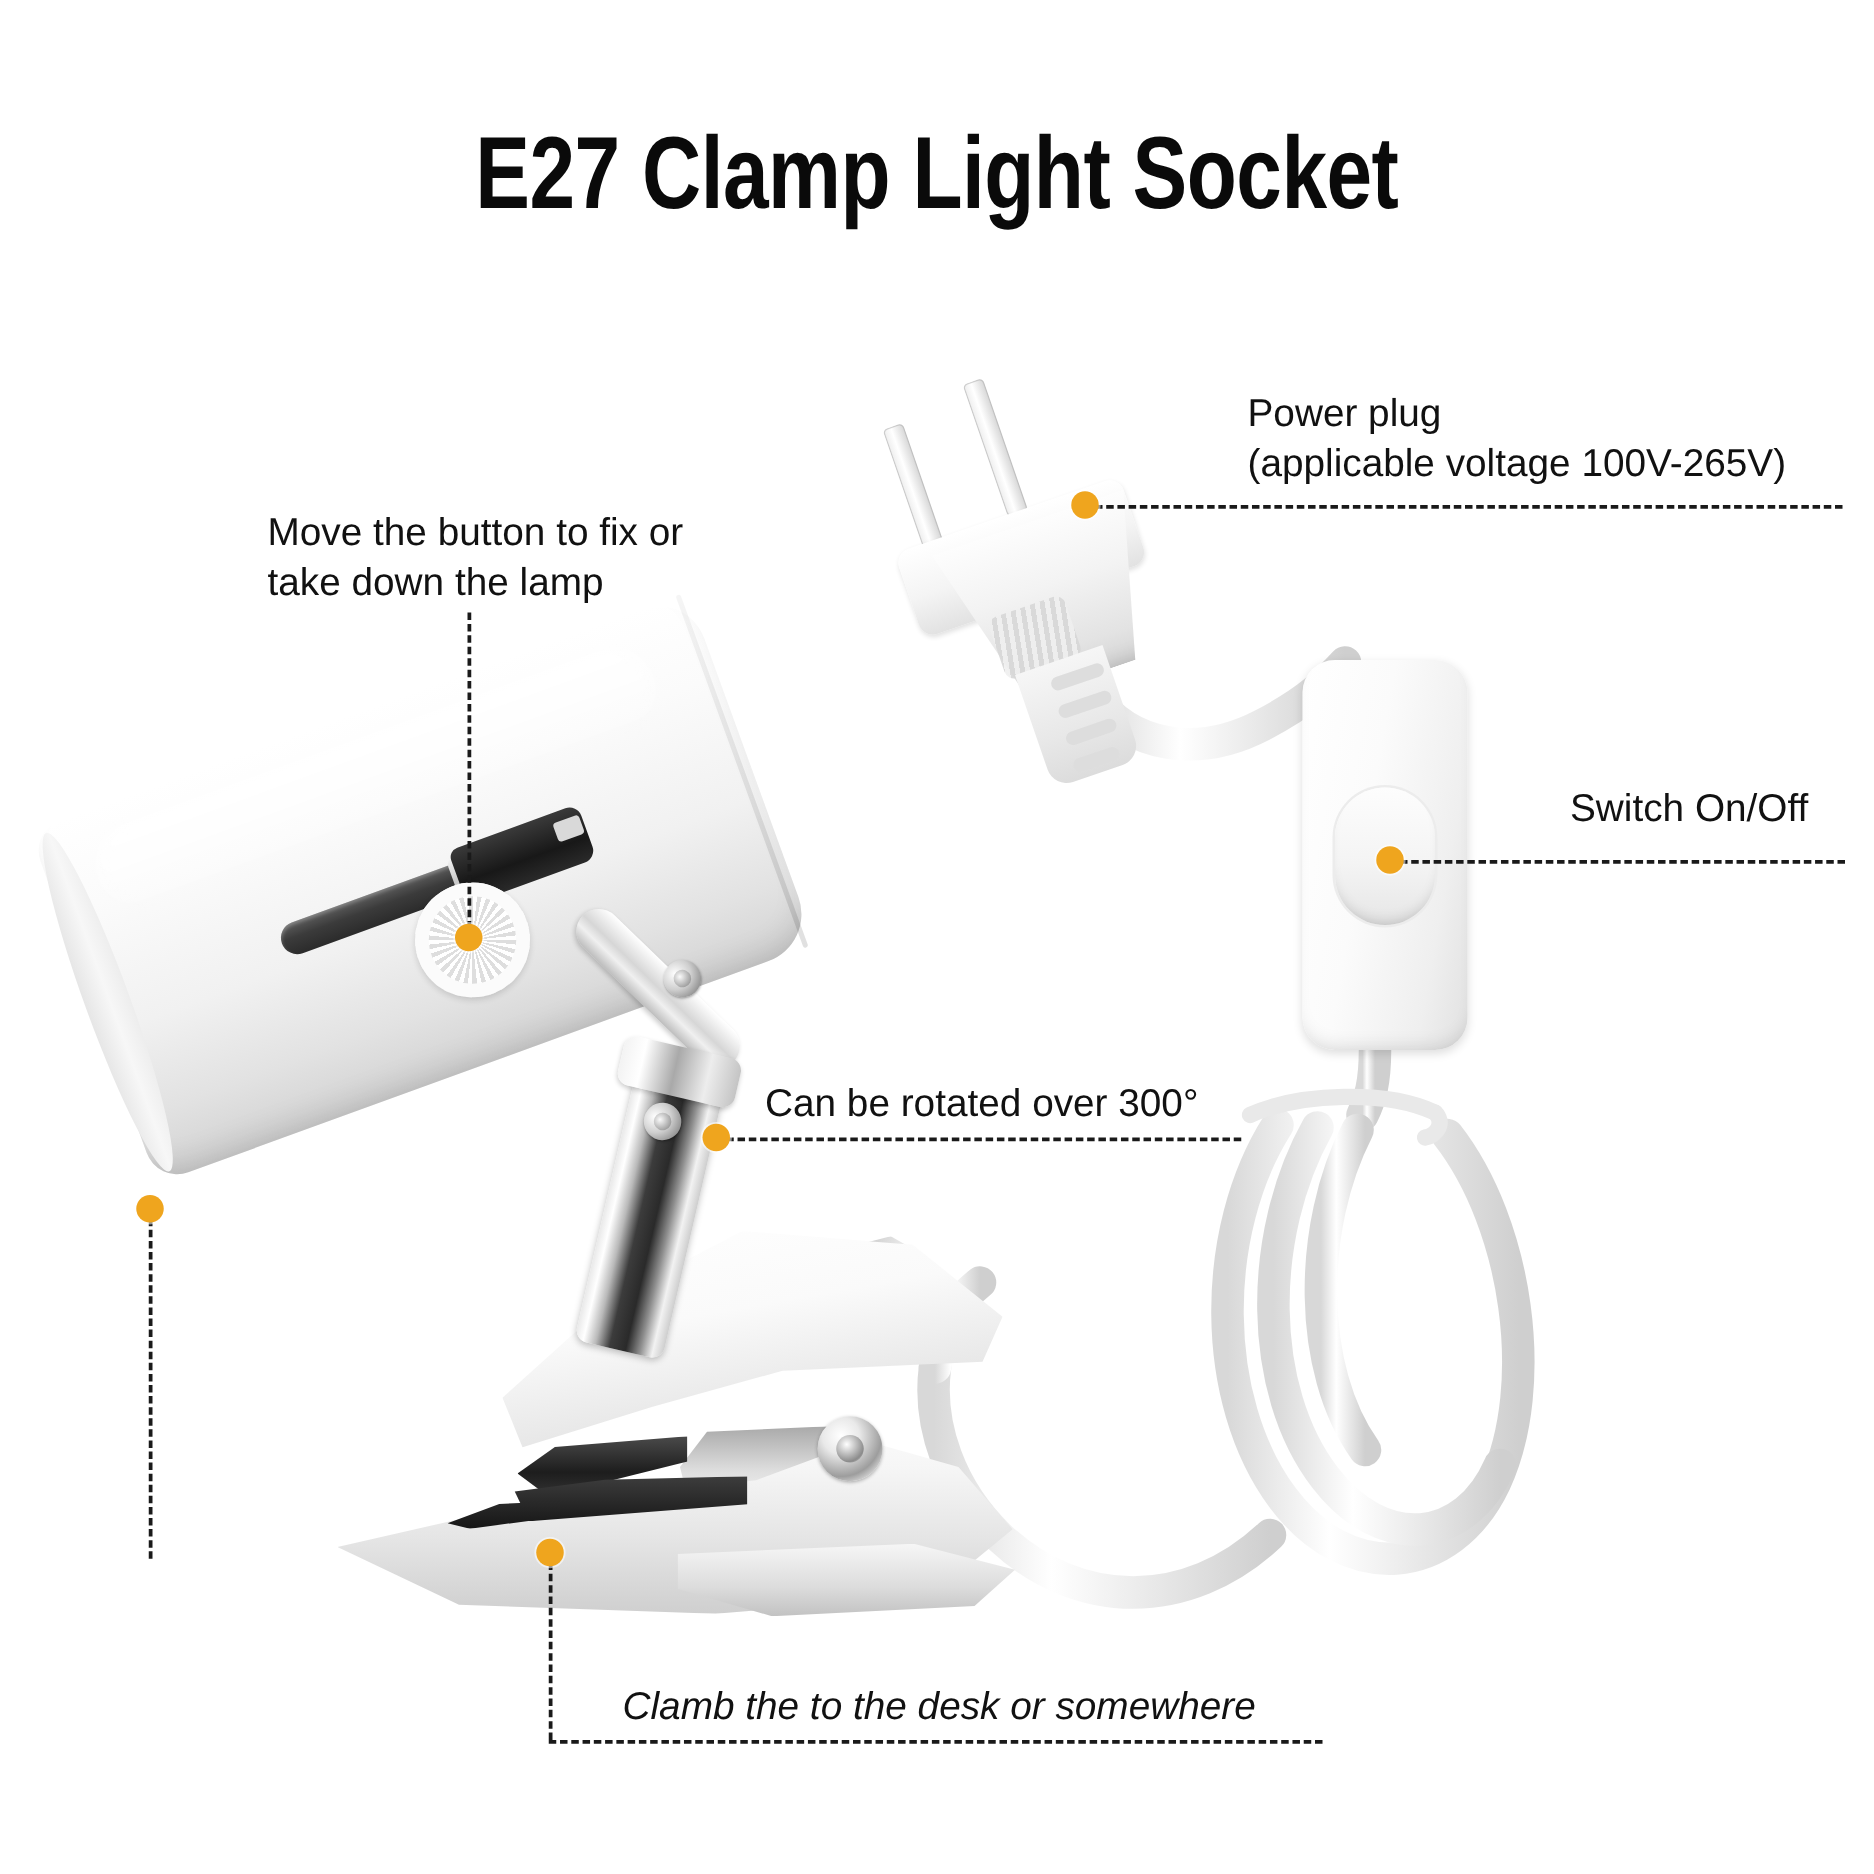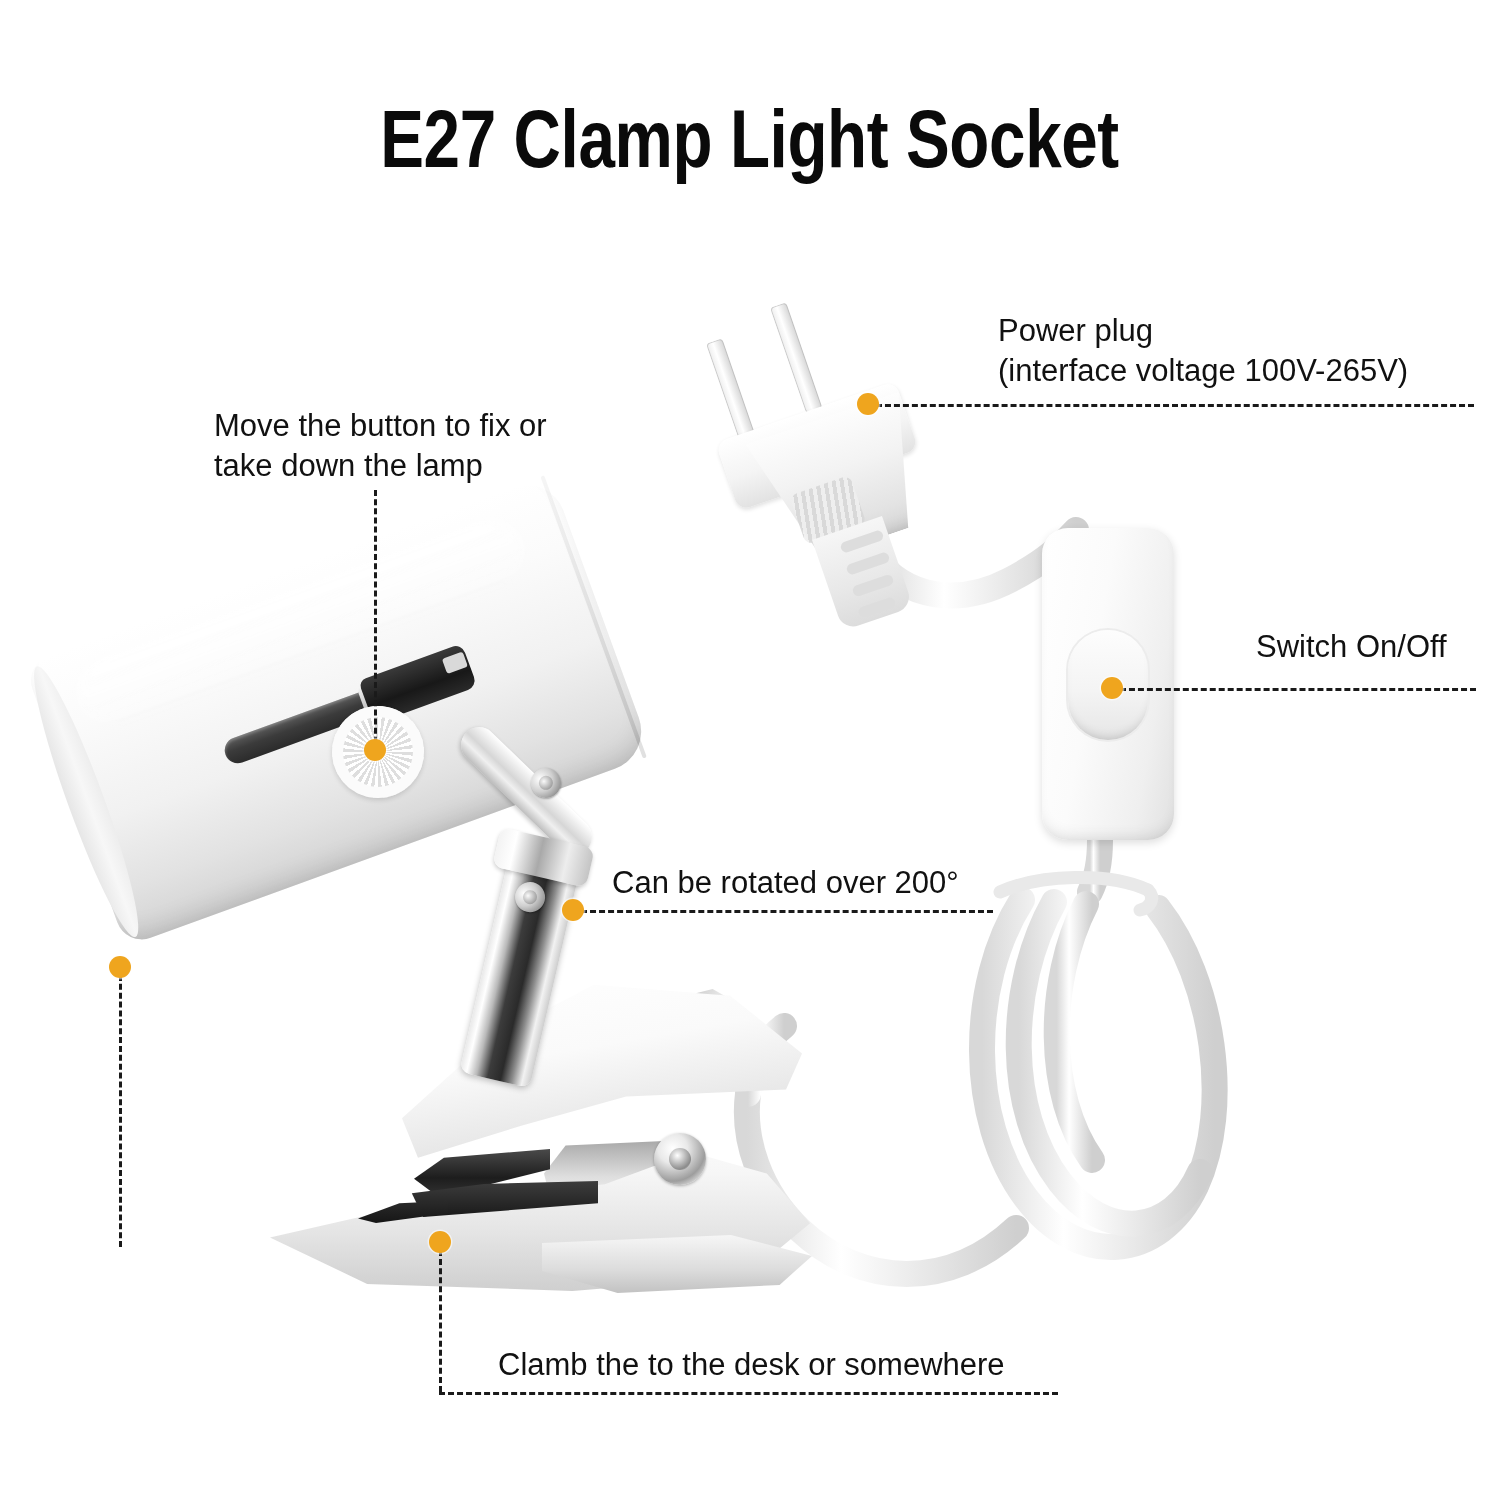--- a/index.html
+++ b/index.html
@@ -416,7 +416,7 @@
 take down the lamp</div>
 
   <div class="callout" style="left:998px; top:311px; width:500px;">Power plug
-(interface voltage 100V-265V)</div>
+(applicable voltage 100V-265V)</div>
 
   <div class="callout" style="left:1256px; top:627px; width:250px;">Switch On/Off</div>
 

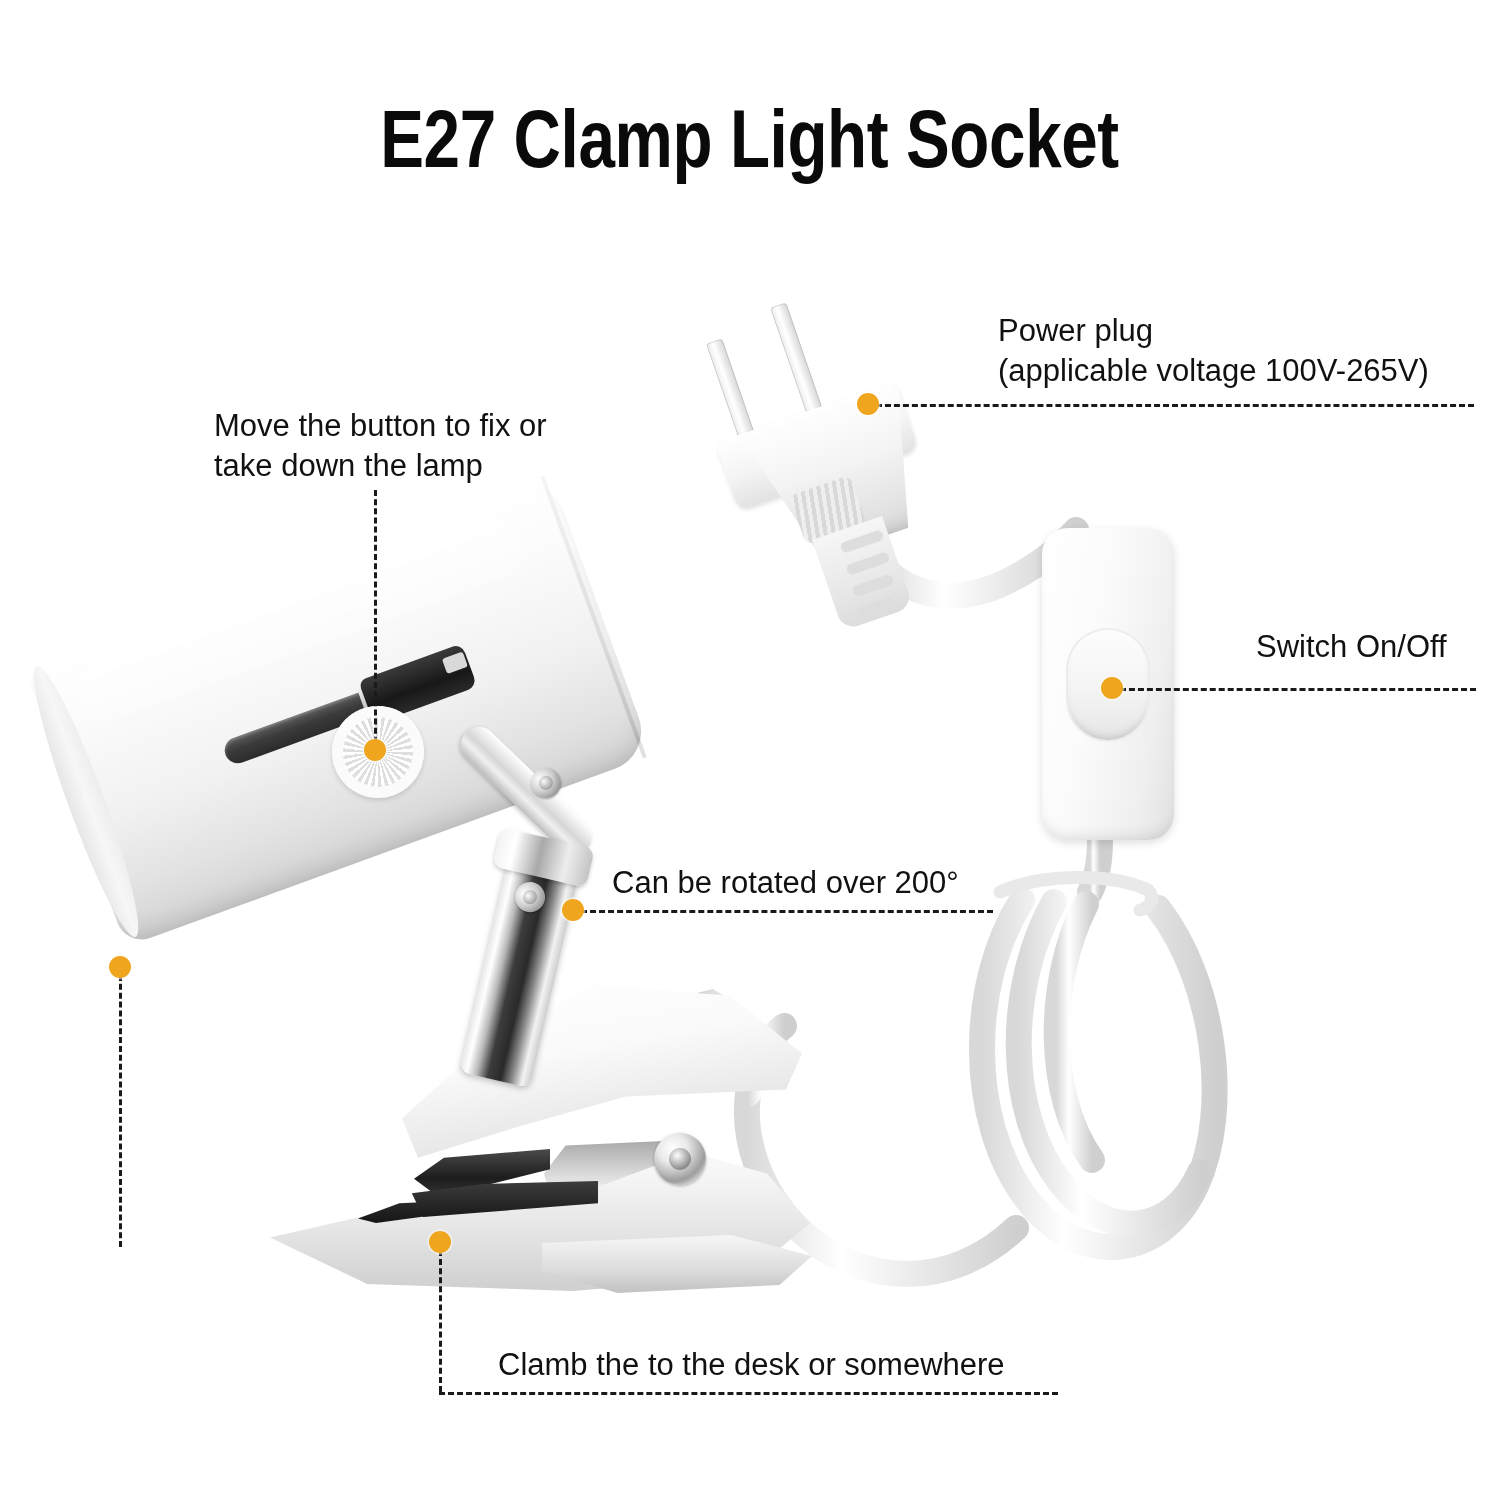--- a/index.html
+++ b/index.html
@@ -420,7 +420,7 @@
 
   <div class="callout" style="left:1256px; top:627px; width:250px;">Switch On/Off</div>
 
-  <div class="callout" style="left:612px; top:863px; width:420px;">Can be rotated over 200°</div>
+  <div class="callout" style="left:612px; top:863px; width:420px;">Can be rotated over 300°</div>
 
 
   <div class="callout" style="left:498px; top:1345px; width:620px;">Clamb the to the desk or somewhere</div>

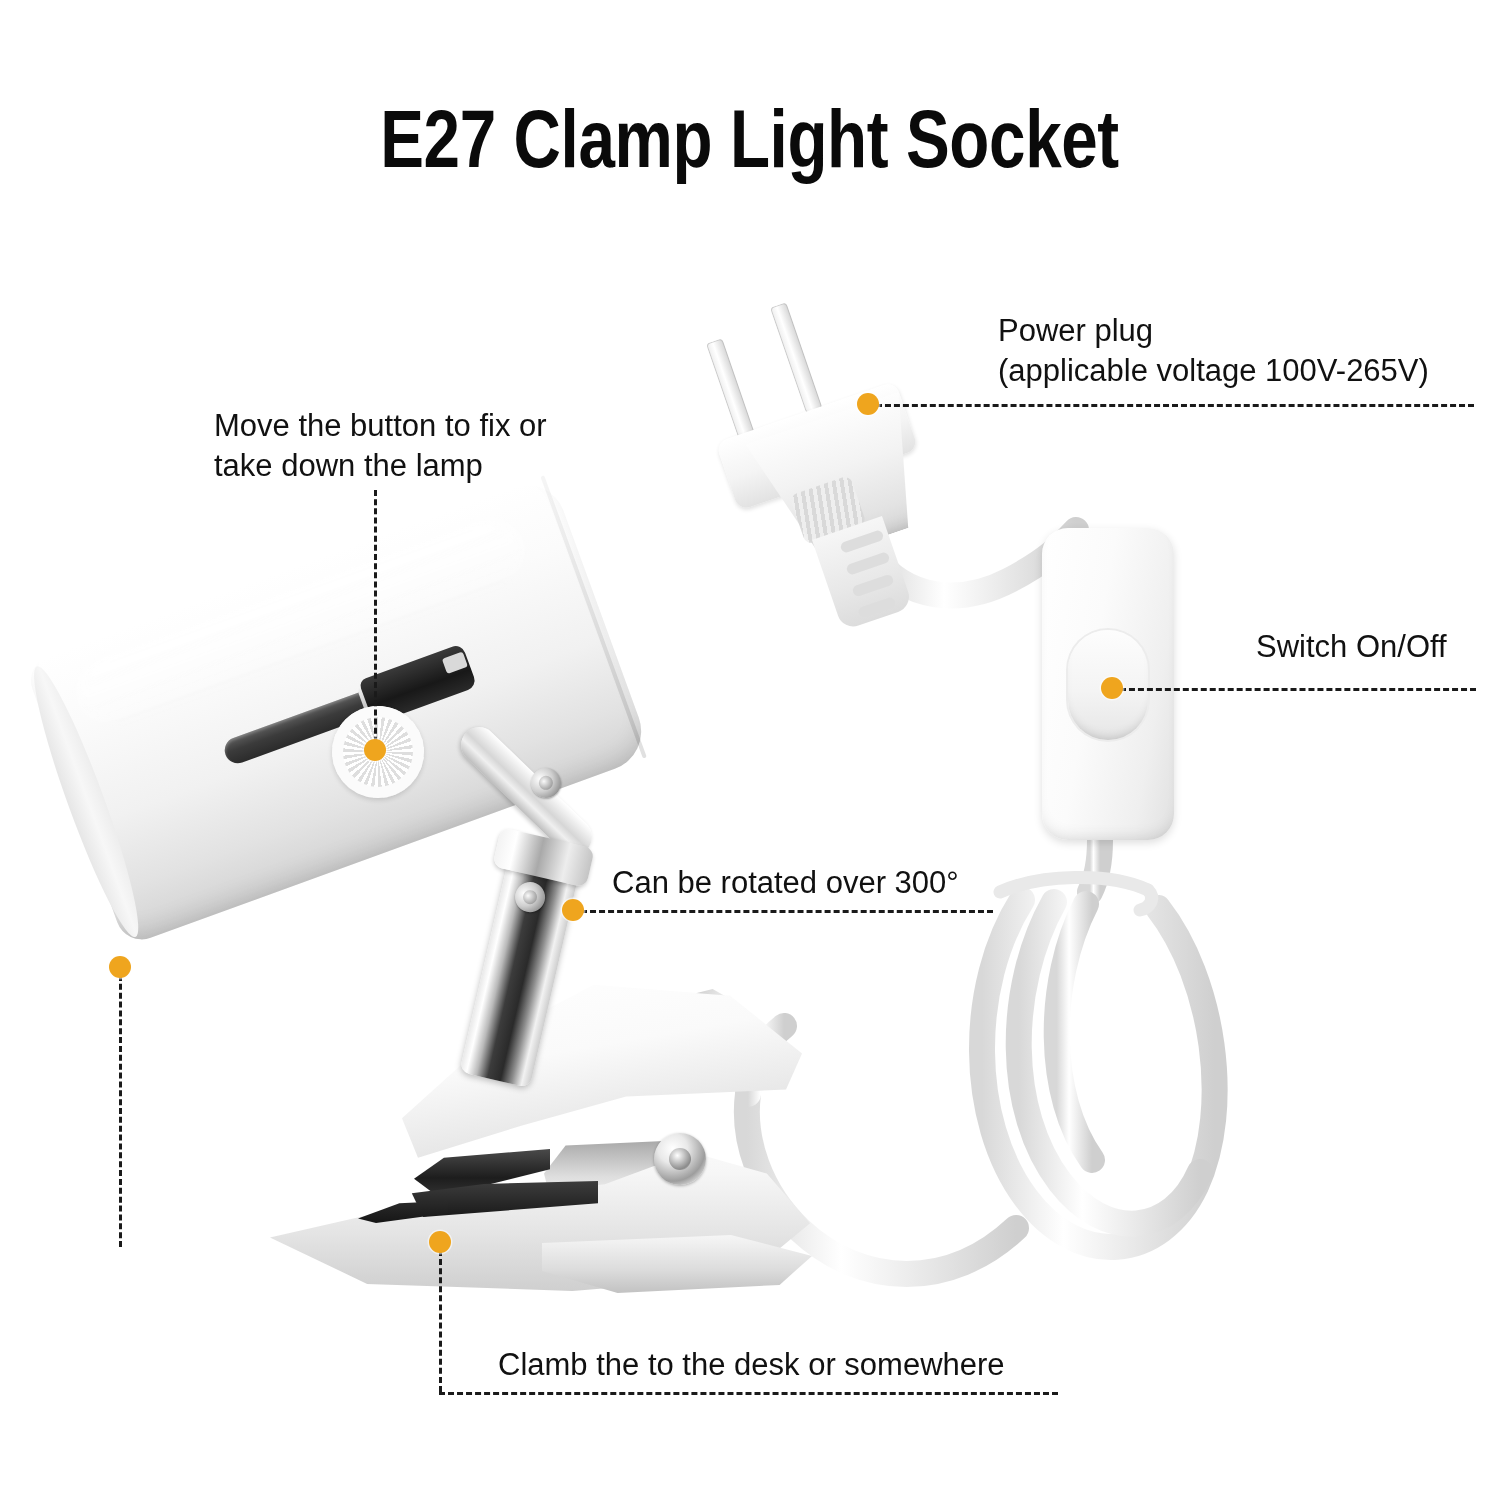--- a/index.html
+++ b/index.html
@@ -423,7 +423,7 @@
   <div class="callout" style="left:612px; top:863px; width:420px;">Can be rotated over 300°</div>
 
 
-  <div class="callout" style="left:498px; top:1345px; width:620px;">Clamb the to the desk or somewhere</div>
+  <div class="callout" style="left:498px; top:1345px; width:620px;font-style:italic;">Clamb the to the desk or somewhere</div>
 
 </div>
 

